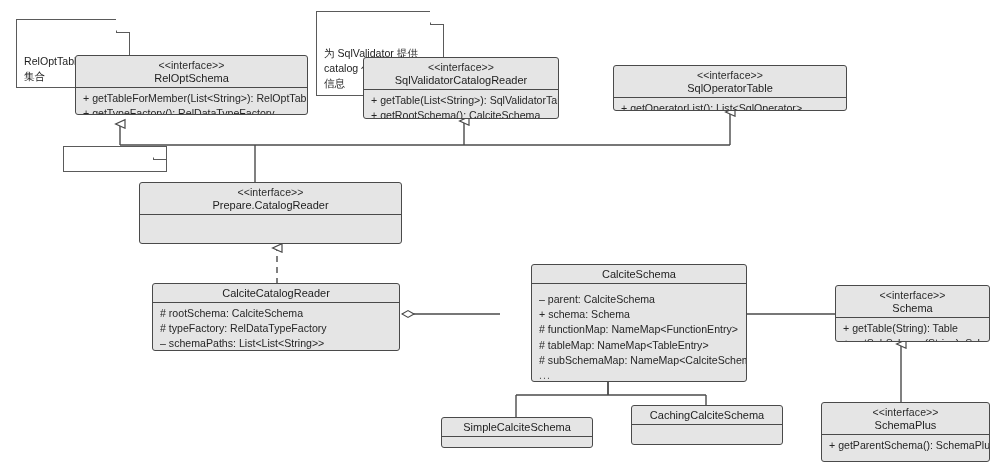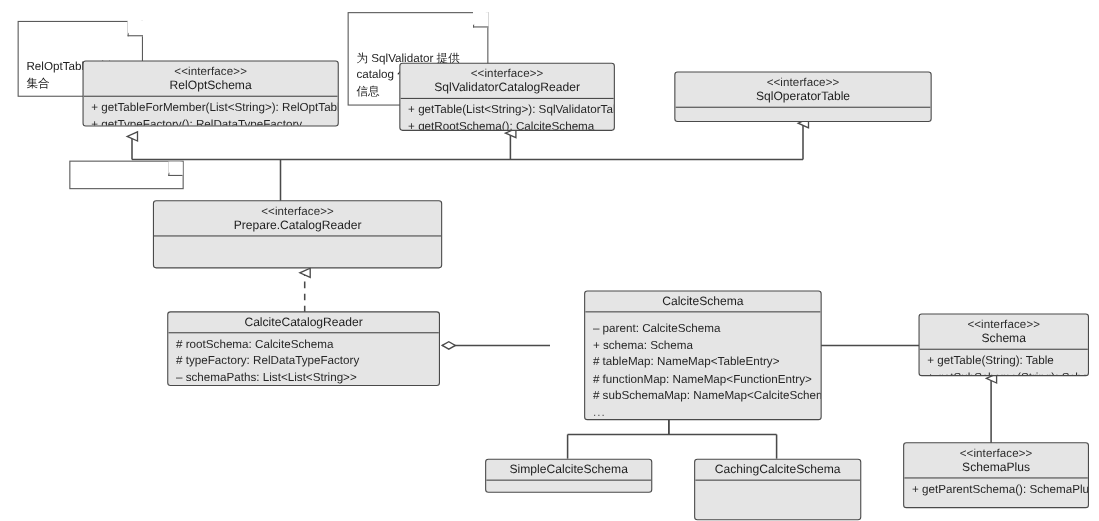--- a/index.html
+++ b/index.html
@@ -190,6 +190,10 @@
       <span class="stereotype">&lt;&lt;interface&gt;&gt;</span>
       <span class="cls-name">SqlOperatorTable</span>
     </div>
+    <div class="uml-body">
+      <div class="member">+ getOperatorList(): List&lt;SqlOperator&gt;</div>
+
+    </div>
   </div>
 
   <div class="uml-class" style="left:139px; top:182px; width:263px; height:62px;">

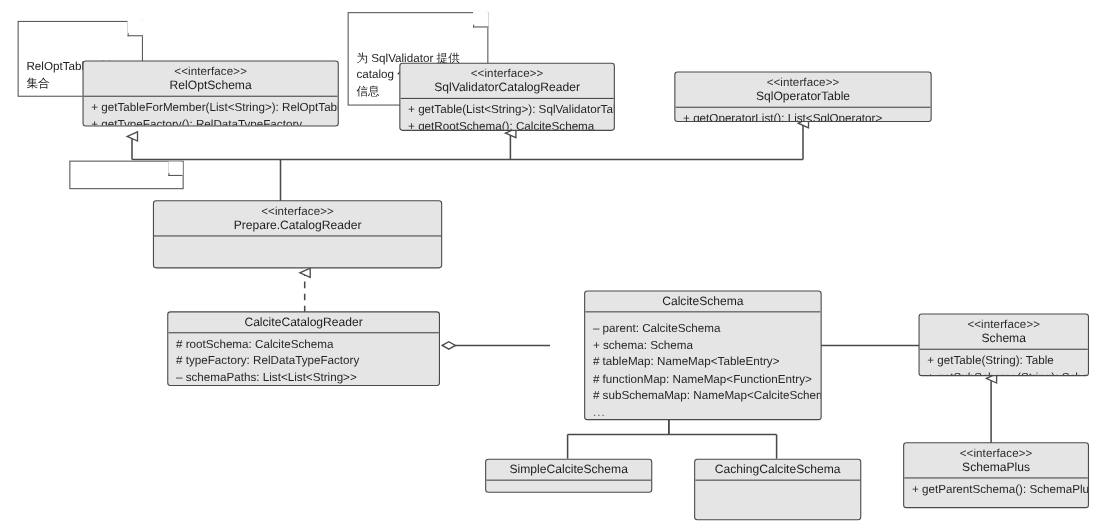--- a/index.html
+++ b/index.html
@@ -222,8 +222,8 @@
     <div class="uml-body" style="padding-top:8px;">
       <div class="member">– parent: CalciteSchema</div>
       <div class="member">+ schema: Schema</div>
+      <div class="member"># functionMap: NameMap&lt;FunctionEntry&gt;</div>
       <div class="member"># tableMap: NameMap&lt;TableEntry&gt;</div>
-      <div class="member"># functionMap: NameMap&lt;FunctionEntry&gt;</div>
       <div class="member"># subSchemaMap: NameMap&lt;CalciteSchema&gt;</div>
       <div class="member ellipsis">...</div>
     </div>

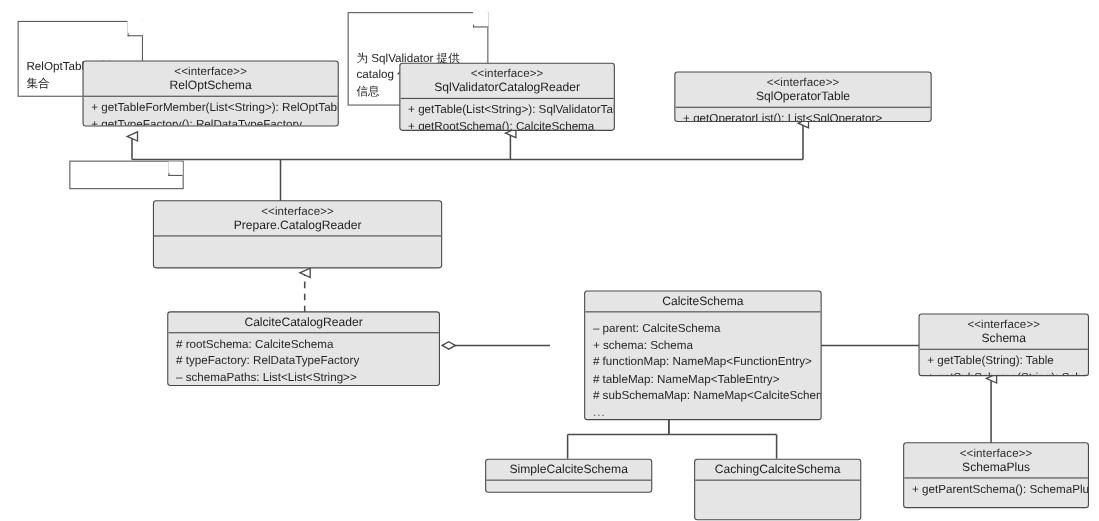--- a/index.html
+++ b/index.html
@@ -259,7 +259,7 @@
     <div class="uml-body empty-body"></div>
   </div>
 
-  <div class="uml-class" style="left:631px; top:417px; width:152px; height:56px;">
+  <div class="uml-class" style="left:631px; top:405px; width:152px; height:40px;">
     <div class="uml-head">
       <span class="cls-name">CachingCalciteSchema</span>
     </div>

